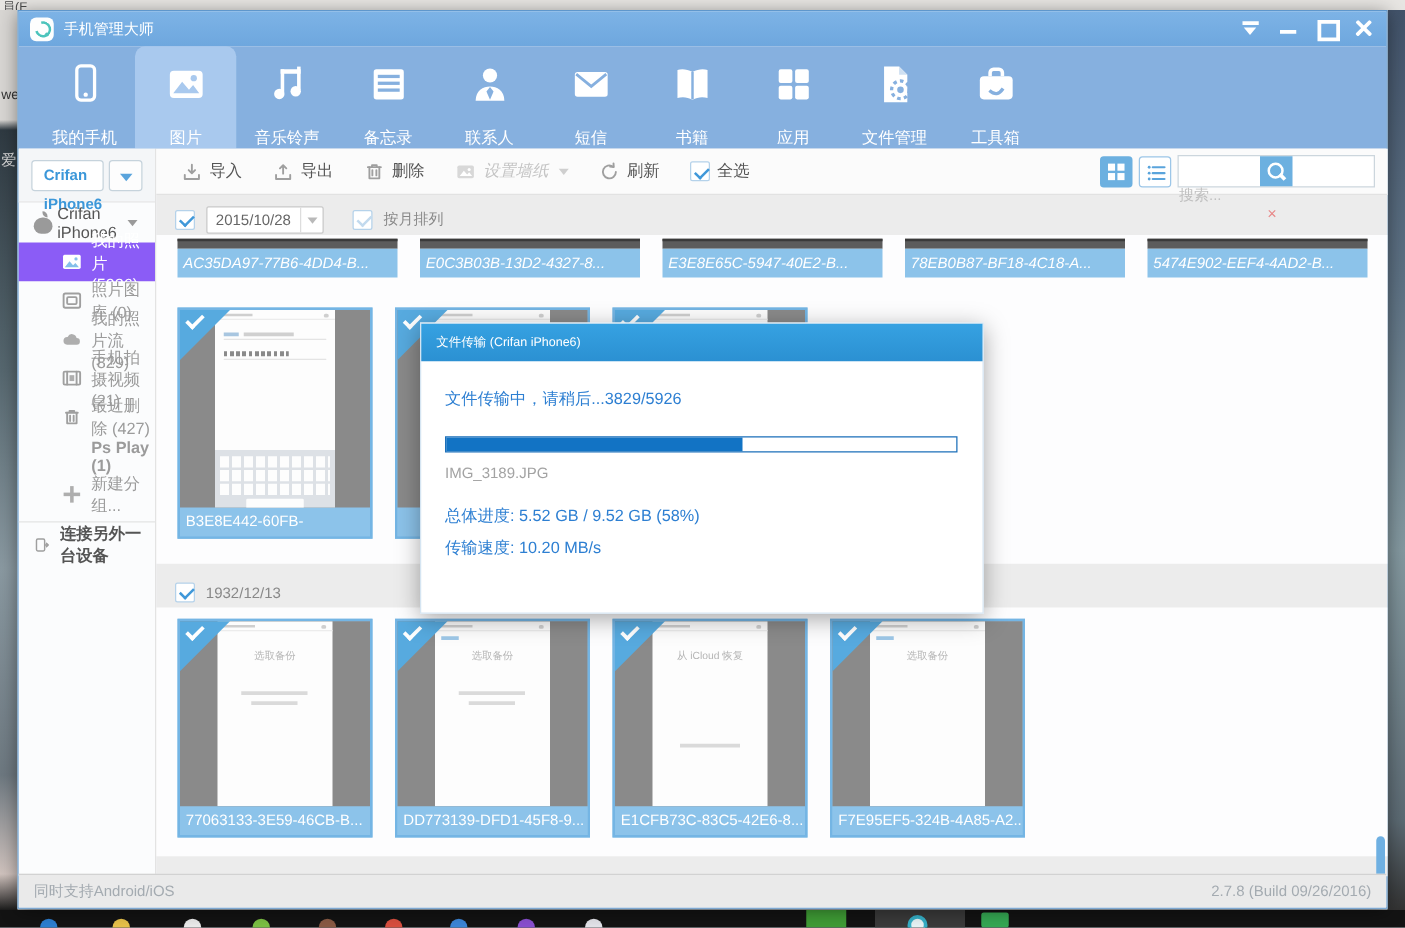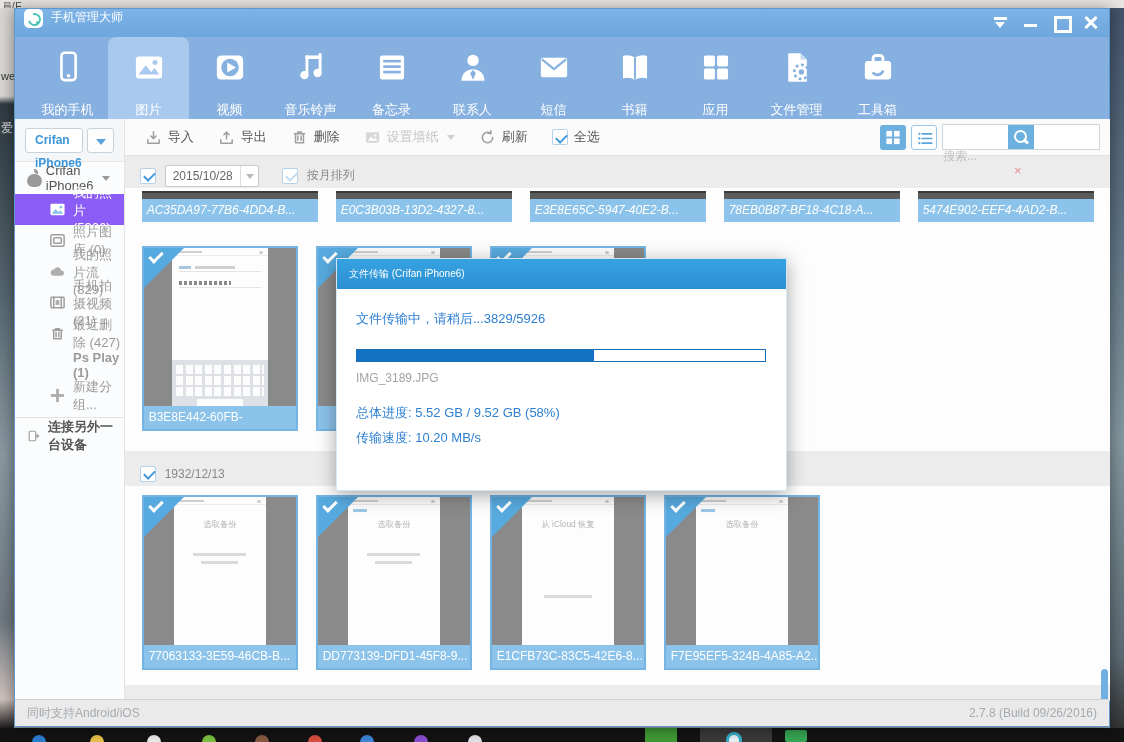--- a/index.html
+++ b/index.html
@@ -23,7 +23,7 @@
   
   .app-window { position:absolute; left:14px; top:8px; width:1096px; height:719px; background:#fff; border:1px solid #5f97cc; box-shadow:0 2px 14px rgba(0,0,0,.45); }
 
-  .titlebar { position:absolute; left:0; top:0; width:100%; height:28px; background:linear-gradient(#7db3e6,#6ea7de); display:flex; padding-left:9px; }
+  .titlebar { position:absolute; left:0; top:0; width:100%; height:28px; background:linear-gradient(#7db3e6,#6ea7de); display:flex; align-items:center; padding-left:9px; }
   .app-logo { width:19px; height:19px; background:#fdfefe; border-radius:5px; position:relative; }
   .app-logo::before { content:''; position:absolute; left:3.5px; top:3.5px; width:9px; height:9px; border:2px solid #4cc4bc; border-radius:50%; transform:rotate(30deg); border-left-color:transparent; }
   .app-logo::after { content:''; position:absolute; right:4px; bottom:4px; width:3px; height:3px; background:#4cc4bc; border-radius:50%; }

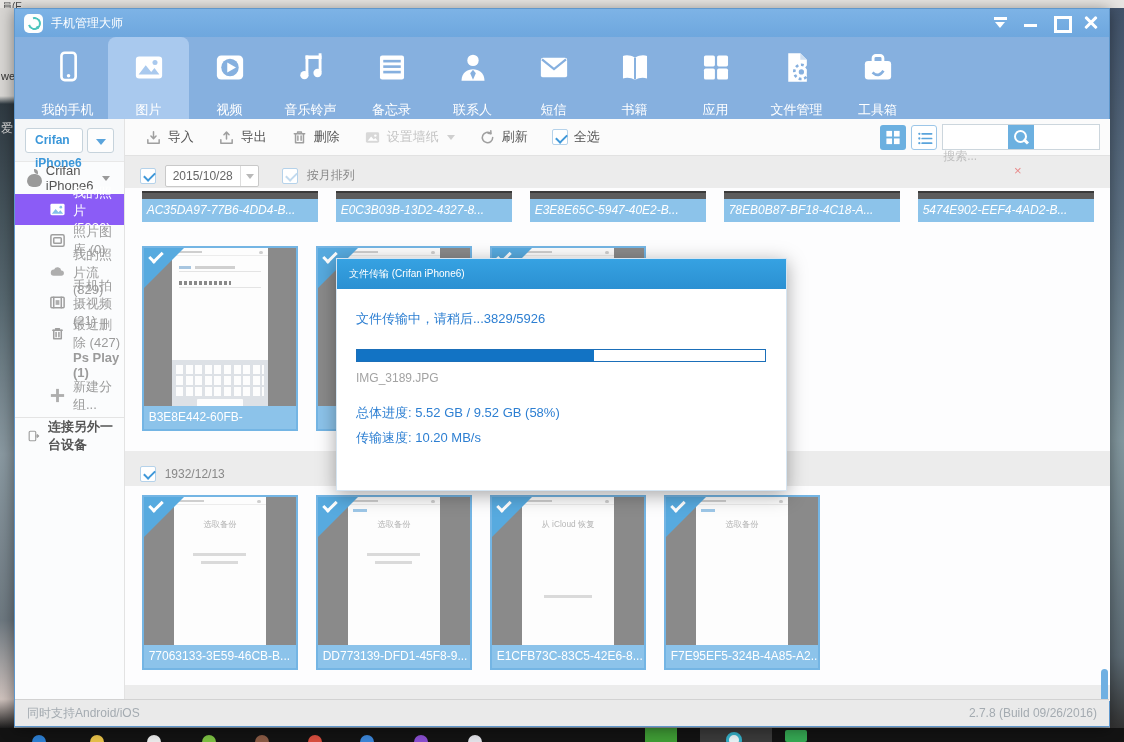--- a/index.html
+++ b/index.html
@@ -207,14 +207,6 @@
     </div>
     <div class="nav-tab">
       <svg viewBox="0 0 32 32">
-          <rect x="4" y="5" width="24" height="22" rx="4" fill="#fff"></rect>
-          <circle cx="16" cy="16" r="8" fill="#86b0df"></circle>
-          <path d="M13.5 11.5 l8 4.5 -8 4.5z" fill="#fff"></path>
-        </svg>
-      <span class="nav-label">视频</span>
-    </div>
-    <div class="nav-tab">
-      <svg viewBox="0 0 32 32">
           <rect x="11" y="5" width="2.6" height="17" fill="#fff"></rect>
           <rect x="23" y="3" width="2.6" height="17" fill="#fff"></rect>
           <path d="M11 5 h14.6 v3.2 H11z" fill="#fff"></path>

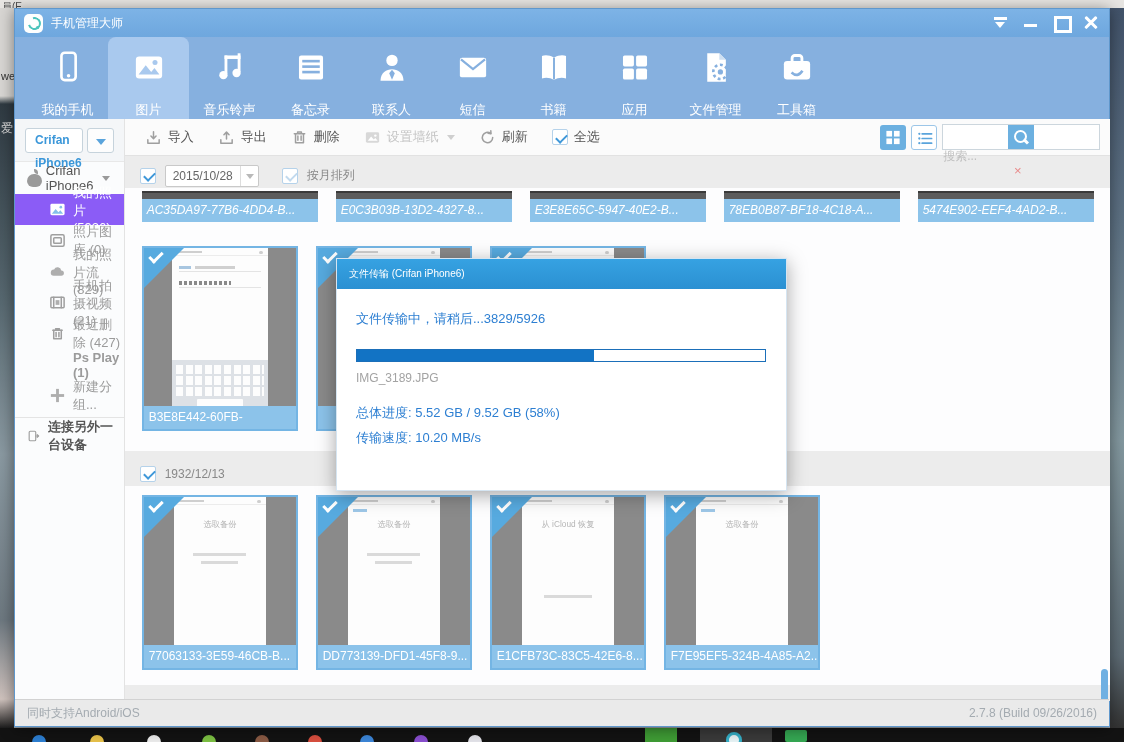--- a/index.html
+++ b/index.html
@@ -71,7 +71,7 @@
   .action-toolbar { height:37px; background:#fbfbfb; border-bottom:1px solid #e2e2e2; display:flex; align-items:center; padding:0 10px 0 20px; gap:24px; flex:none; }
   .act-btn { display:flex; align-items:center; gap:6px; font-size:13px; color:#555; cursor:pointer; white-space:nowrap; }
   .act-btn svg { width:17px; height:17px; }
-  .act-btn.disabled { color:#c4c4c4; cursor:default; }
+  .act-btn.disabled { color:#c4c4c4; cursor:default;font-style:italic; }
   .dd-caret { border-left:4px solid transparent; border-right:4px solid transparent; border-top:5px solid #cfcfcf; margin-left:2px; }
   .cb { width:16px; height:16px; background:#fff; border:1px solid #b5d2ea; border-radius:2px; position:relative; cursor:pointer; flex:none; }
   .cb::after { content:''; position:absolute; left:3px; top:3.5px; width:9px; height:5px; border-left:2.6px solid #3f98d9; border-bottom:2.6px solid #3f98d9; transform:rotate(-45deg); }

